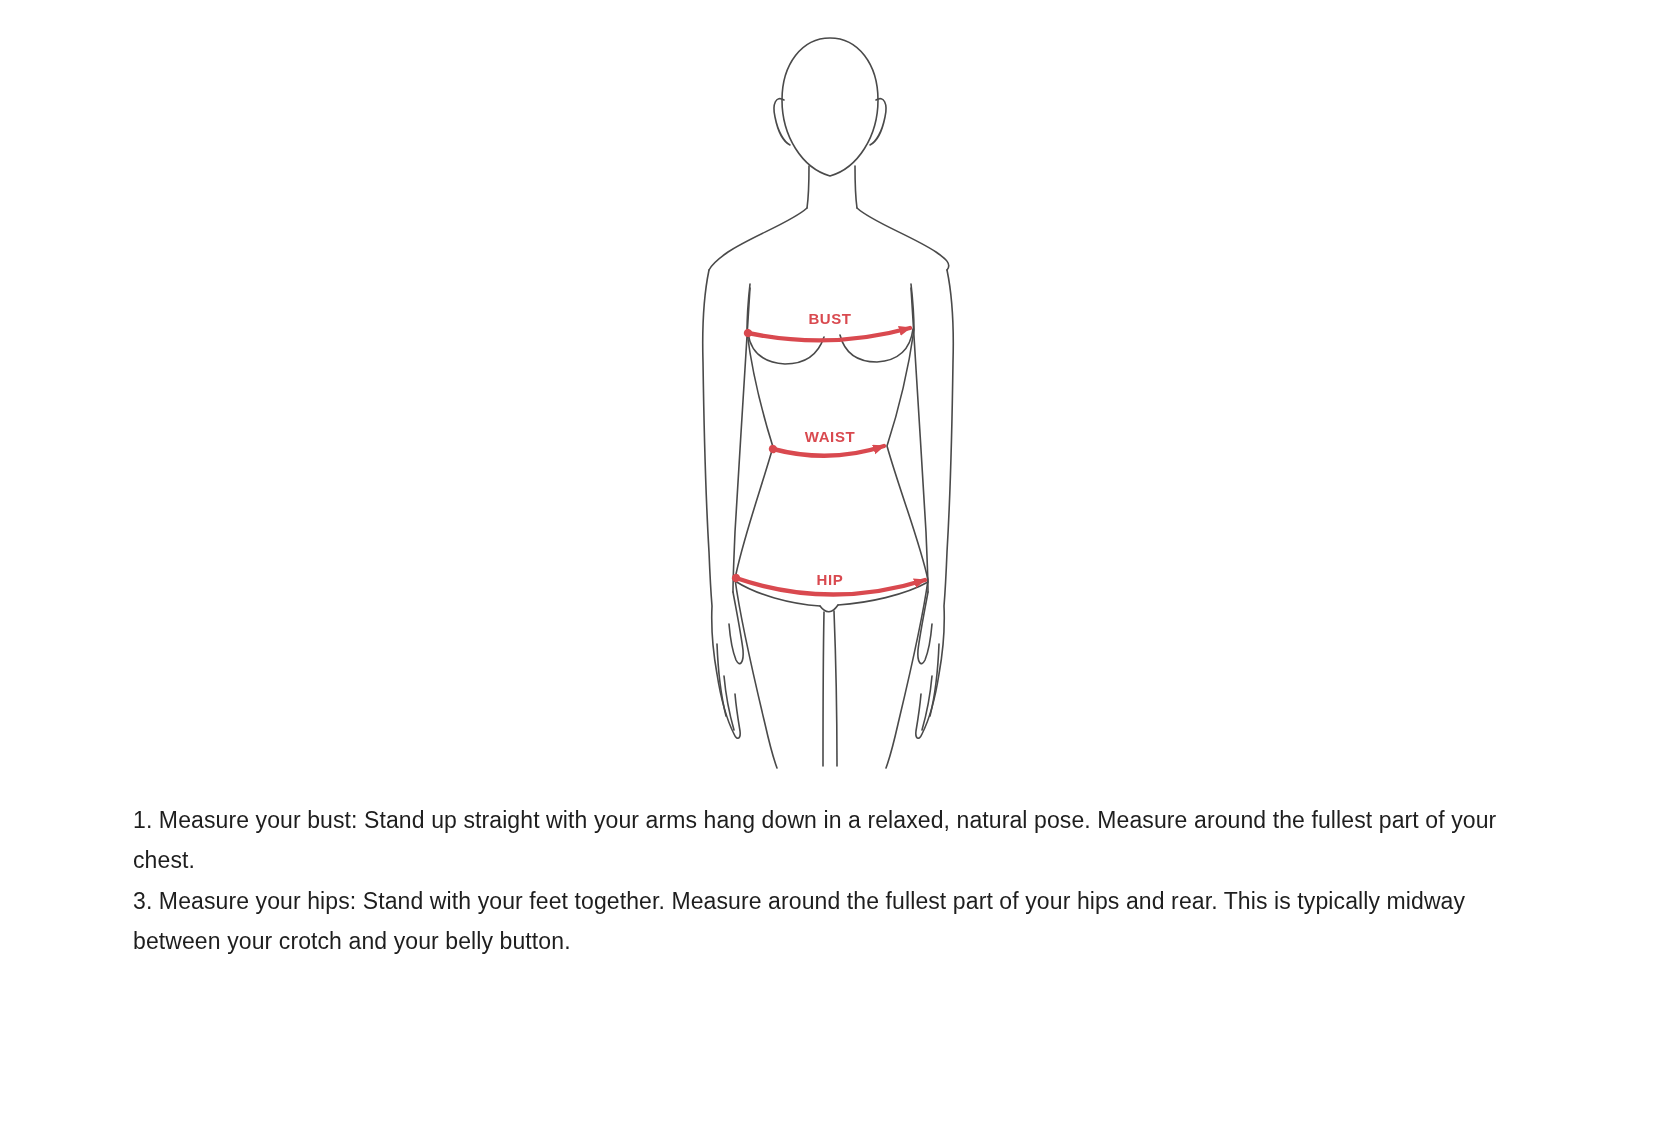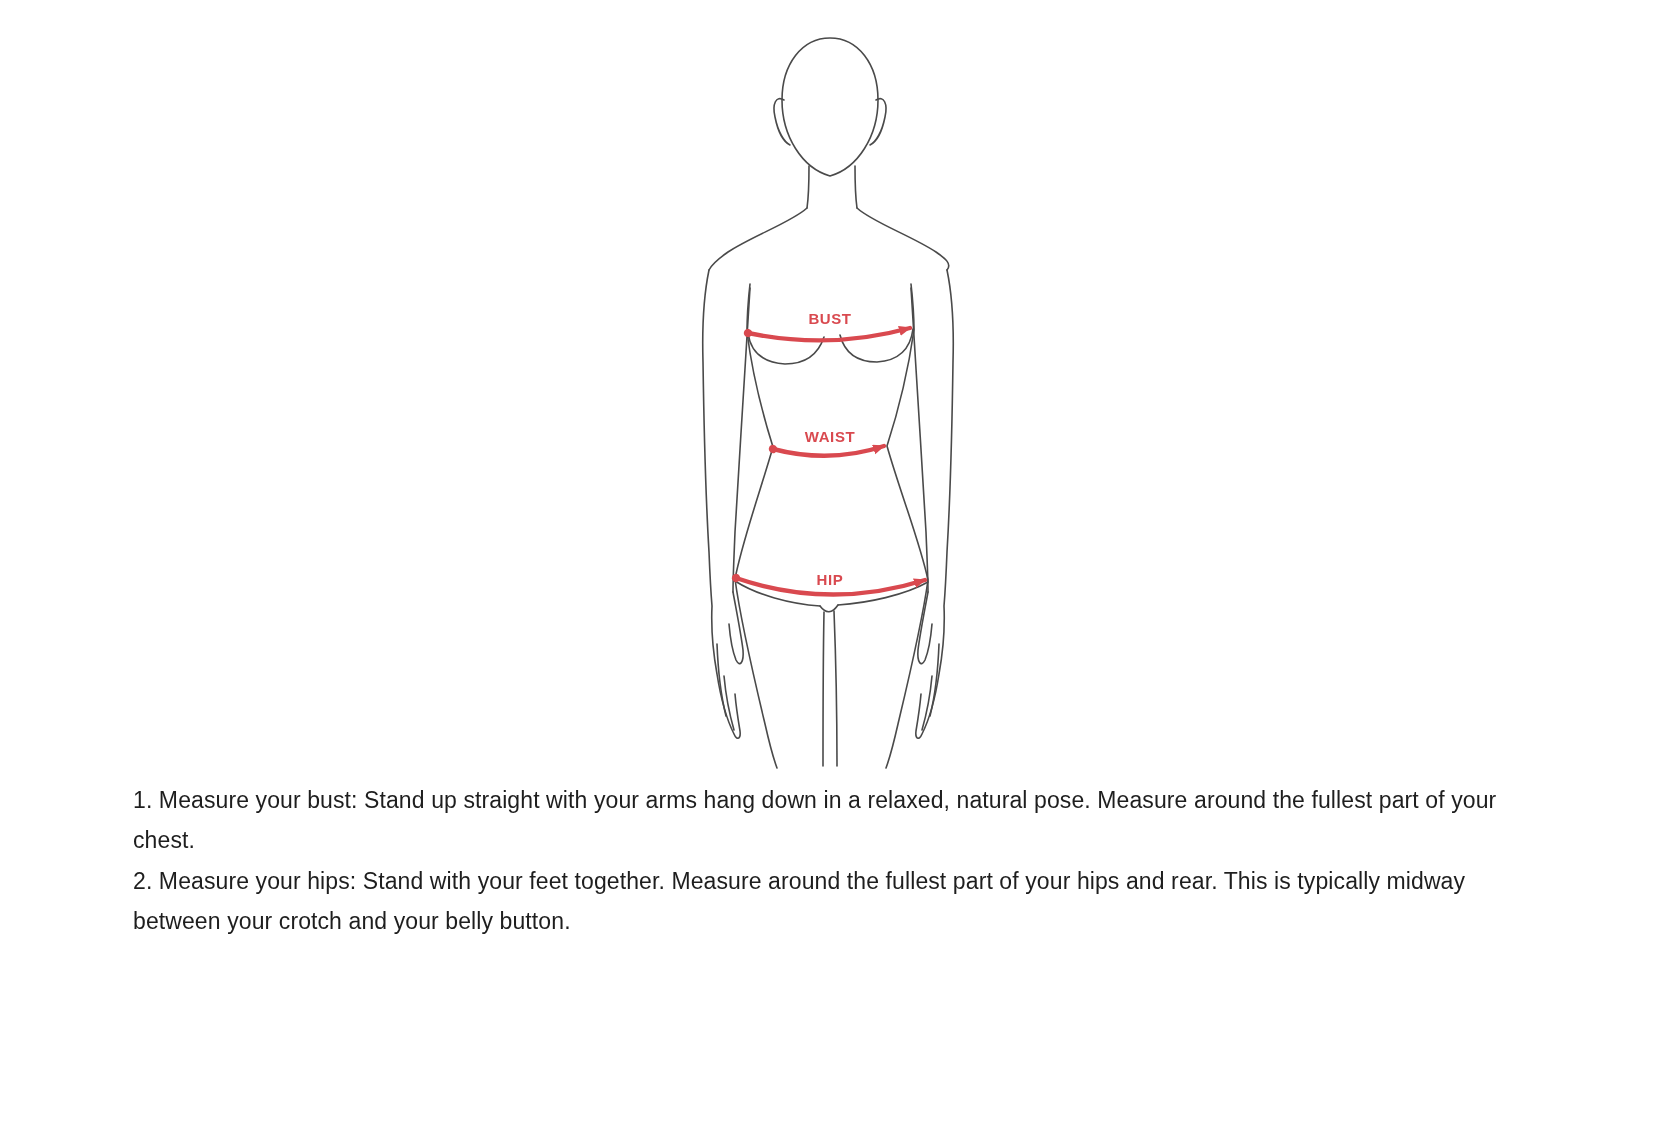--- a/index.html
+++ b/index.html
@@ -49,7 +49,7 @@
   .instructions {
     position: absolute;
     left: 133px;
-    top: 780px;
+    top: 800px;
     width: 1372px;
     color: #1e1e1e;
     font-size: 23px;

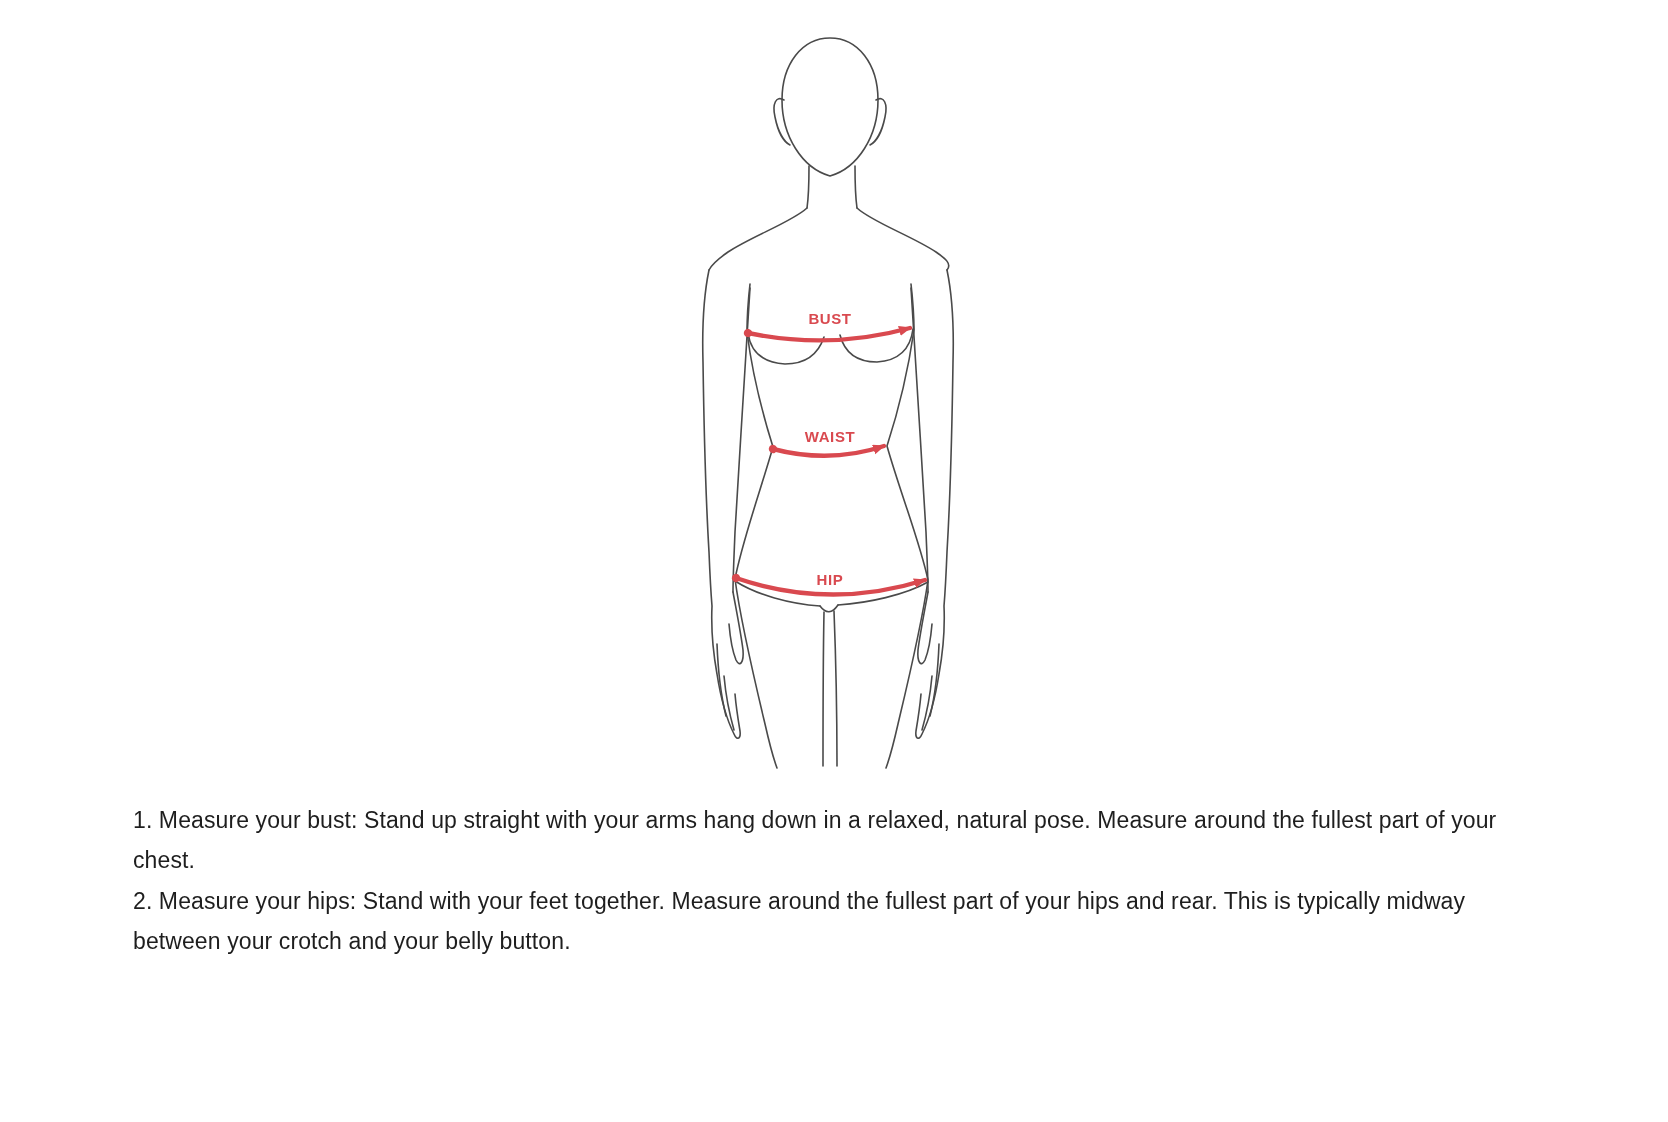--- a/index.html
+++ b/index.html
@@ -120,7 +120,7 @@
 
 <div class="instructions">
   <p>1. Measure your bust: Stand up straight with your arms hang down in a relaxed, natural pose. Measure around the fullest part of your chest.</p>
-  <p>2. Measure your hips: Stand with your feet together. Measure around the fullest part of your hips and rear. This is typically midway between your crotch and your belly button.</p>
+  <p>3. Measure your hips: Stand with your feet together. Measure around the fullest part of your hips and rear. This is typically midway between your crotch and your belly button.</p>
 </div>
 
 </body></html>

